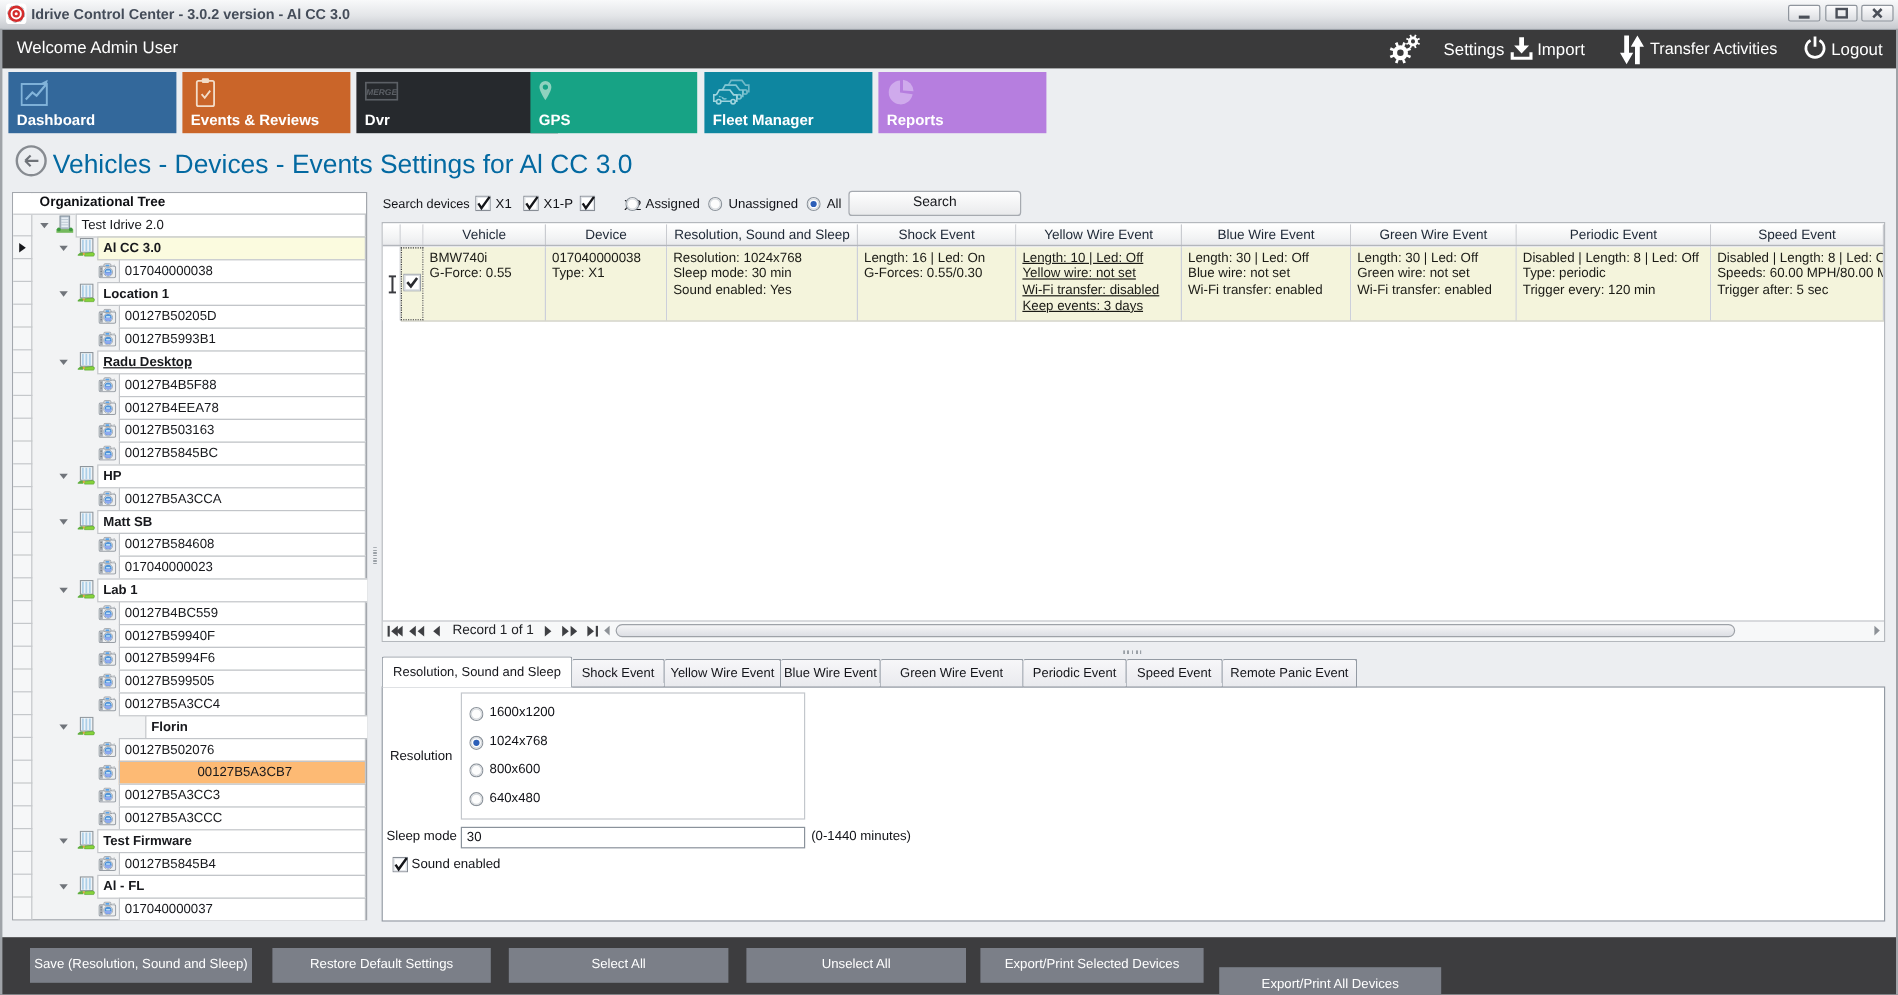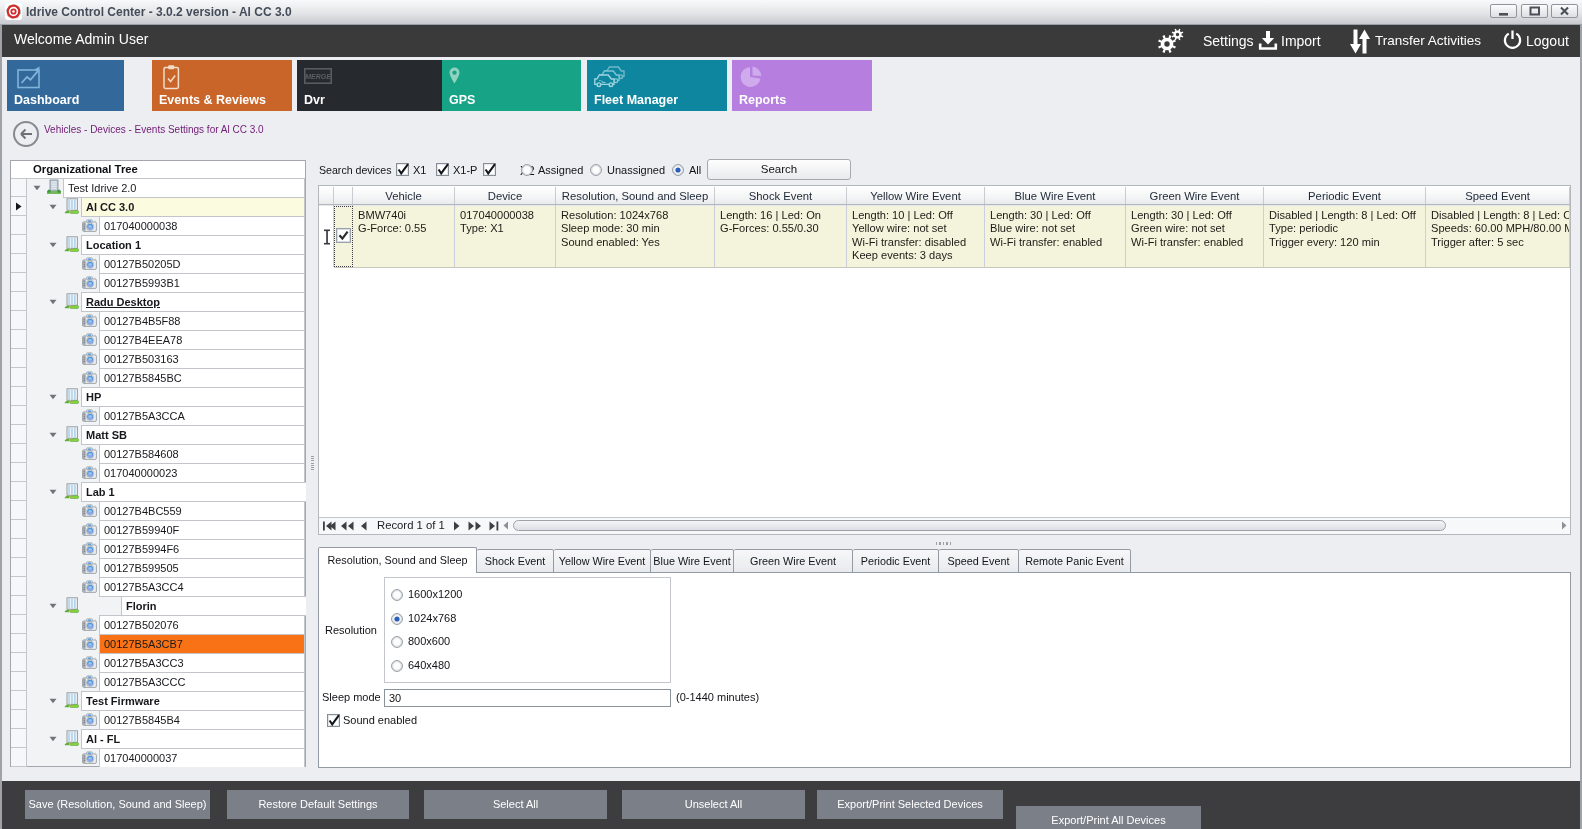--- a/index.html
+++ b/index.html
@@ -72,7 +72,7 @@
 </svg>
 
 <div class="abs" style="left:1526px;top:33px;font-size:14px;color:#fff;">Logout</div>
-<div class="tile" style="left:7px;width:117px;background:#33689b;">
+<div class="tile" style="left:7px;width:140px;background:#33689b;">
     <span class="lbl">Dashboard</span>
   </div>
 <div class="tile" style="left:152px;width:140px;background:#ca6529;">

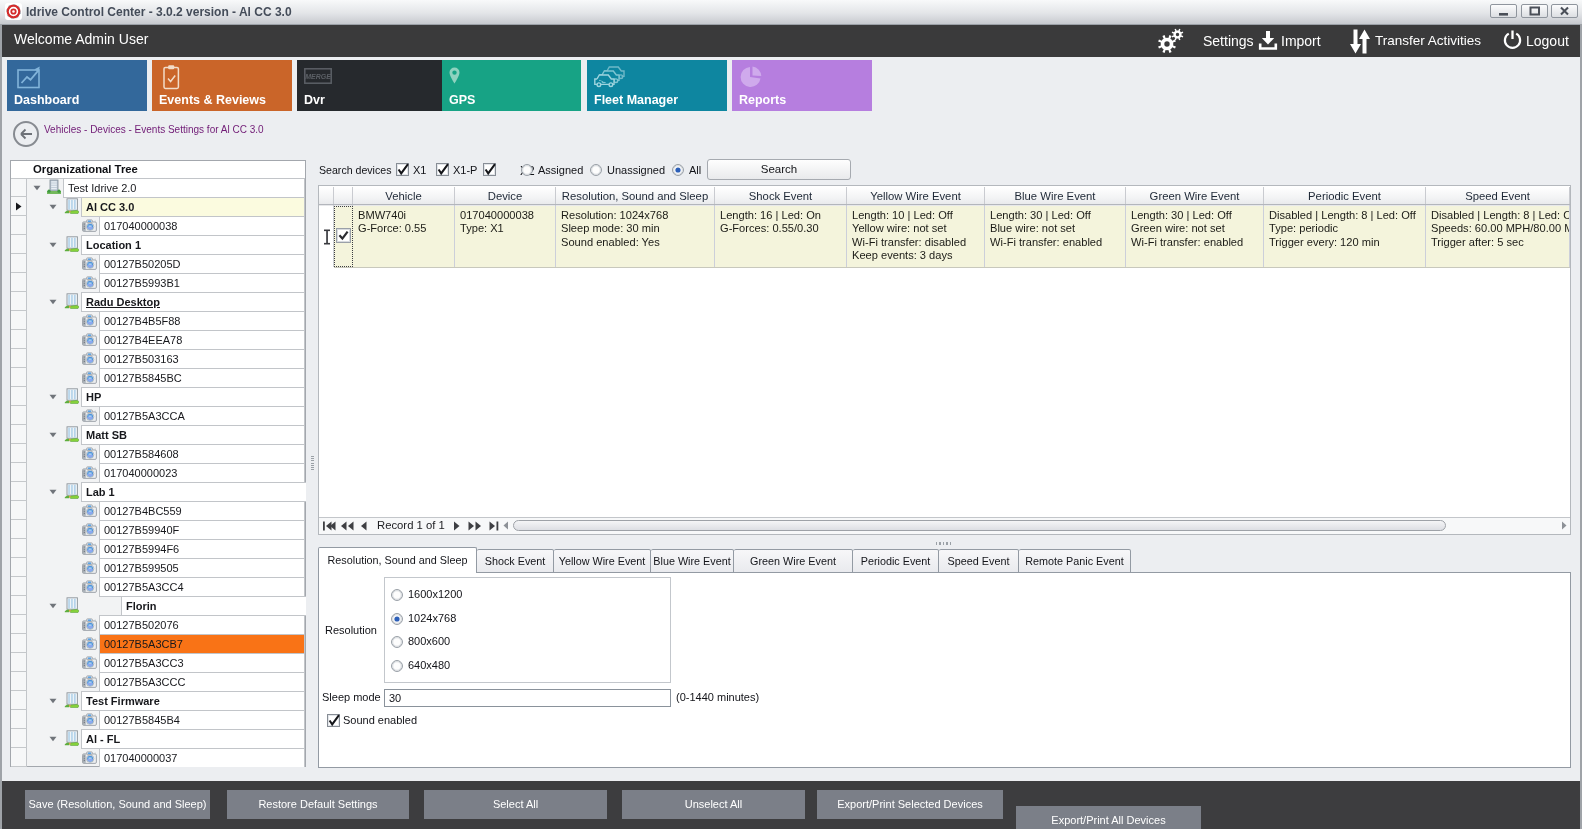--- a/index.html
+++ b/index.html
@@ -134,7 +134,7 @@
 <svg class="abs" style="left:13px;top:121px" width="26" height="26" viewBox="0 0 26 26">
  <path d="M8 13 h11 M8 13 l4.5-4.5 M8 13 l4.5 4.5" stroke="#6e7278" stroke-width="1.8" fill="none"></path>
 </svg>
-<div class="abs" style="left:44px;top:124px;font-size:10px;color:#701a75;">Vehicles - Devices - Events Settings for Al CC 3.0</div>
+<div class="abs" style="left:44px;top:124px;font-size:22px;color:#0369a1;">Vehicles - Devices - Events Settings for Al CC 3.0</div>
 
 <div class="abs" style="left:10px;top:160px;width:296px;height:607px;background:#f2f3f4;border:1px solid #a3a7ad;box-sizing:border-box;"></div>
 <div class="abs" style="left:11px;top:161px;width:16px;height:605px;background:#f6f7f8;border-right:1px solid #c2c5c9;box-sizing:border-box;"></div>

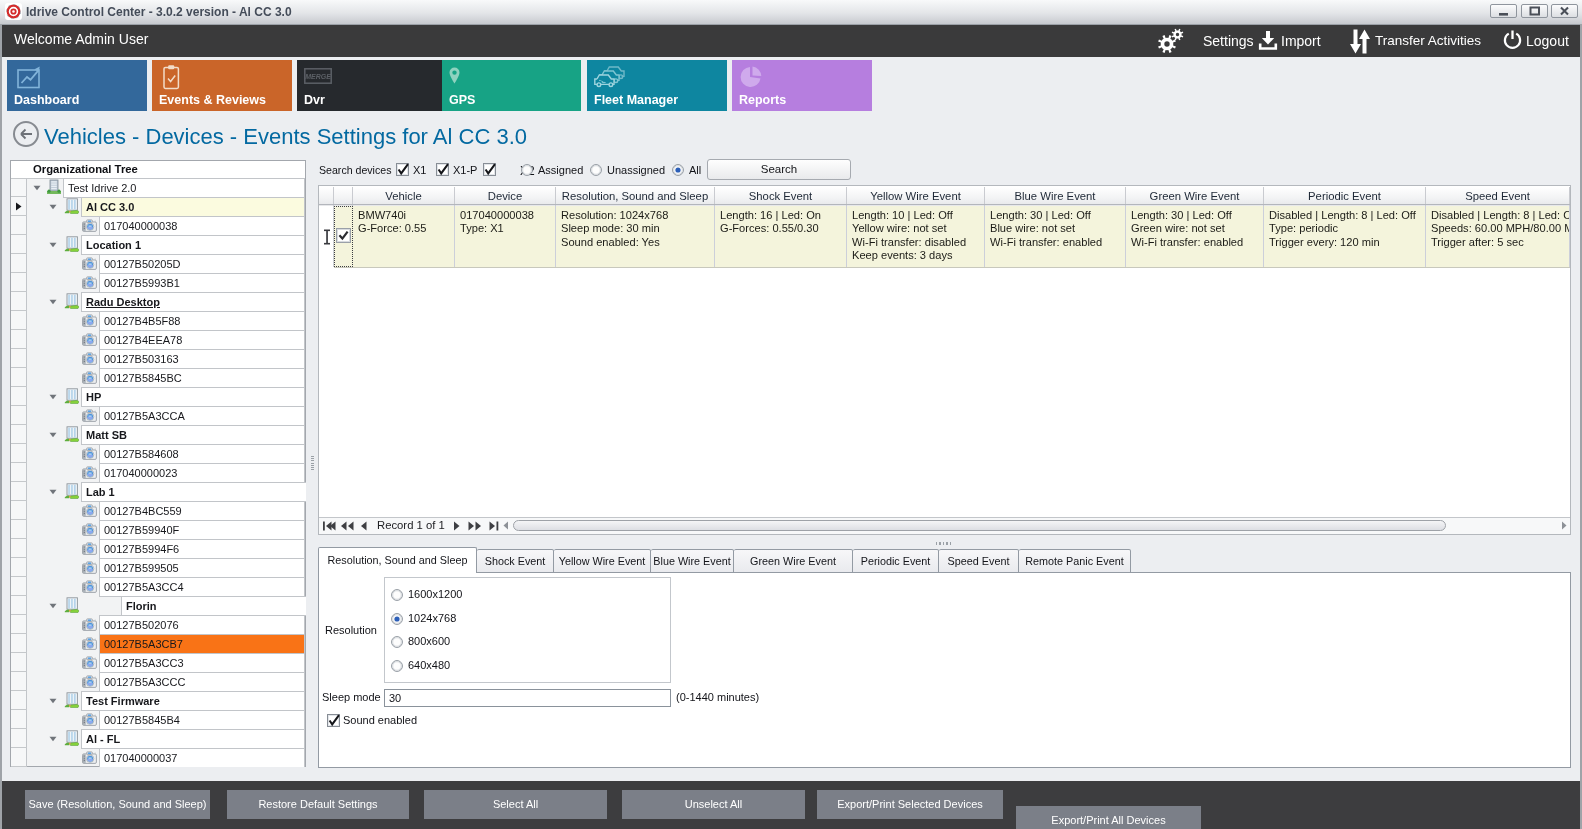--- a/index.html
+++ b/index.html
@@ -704,7 +704,7 @@
     <div>Length: 16 | Led: On</div>
     <div>G-Forces: 0.55/0.30</div>
   </div>
-<div class="gcell" style="left:847px;top:206px;width:138px;height:61px;background:#f4f4dc;border-right:1px solid #cccfda;">
+<div class="gcell" style="left:847px;top:206px;width:138px;height:61px;background:#f4f4dc;border-right:1px solid #cccfda;text-decoration:underline;">
     <div>Length: 10 | Led: Off</div>
     <div>Yellow wire: not set</div>
     <div>Wi-Fi transfer: disabled</div>

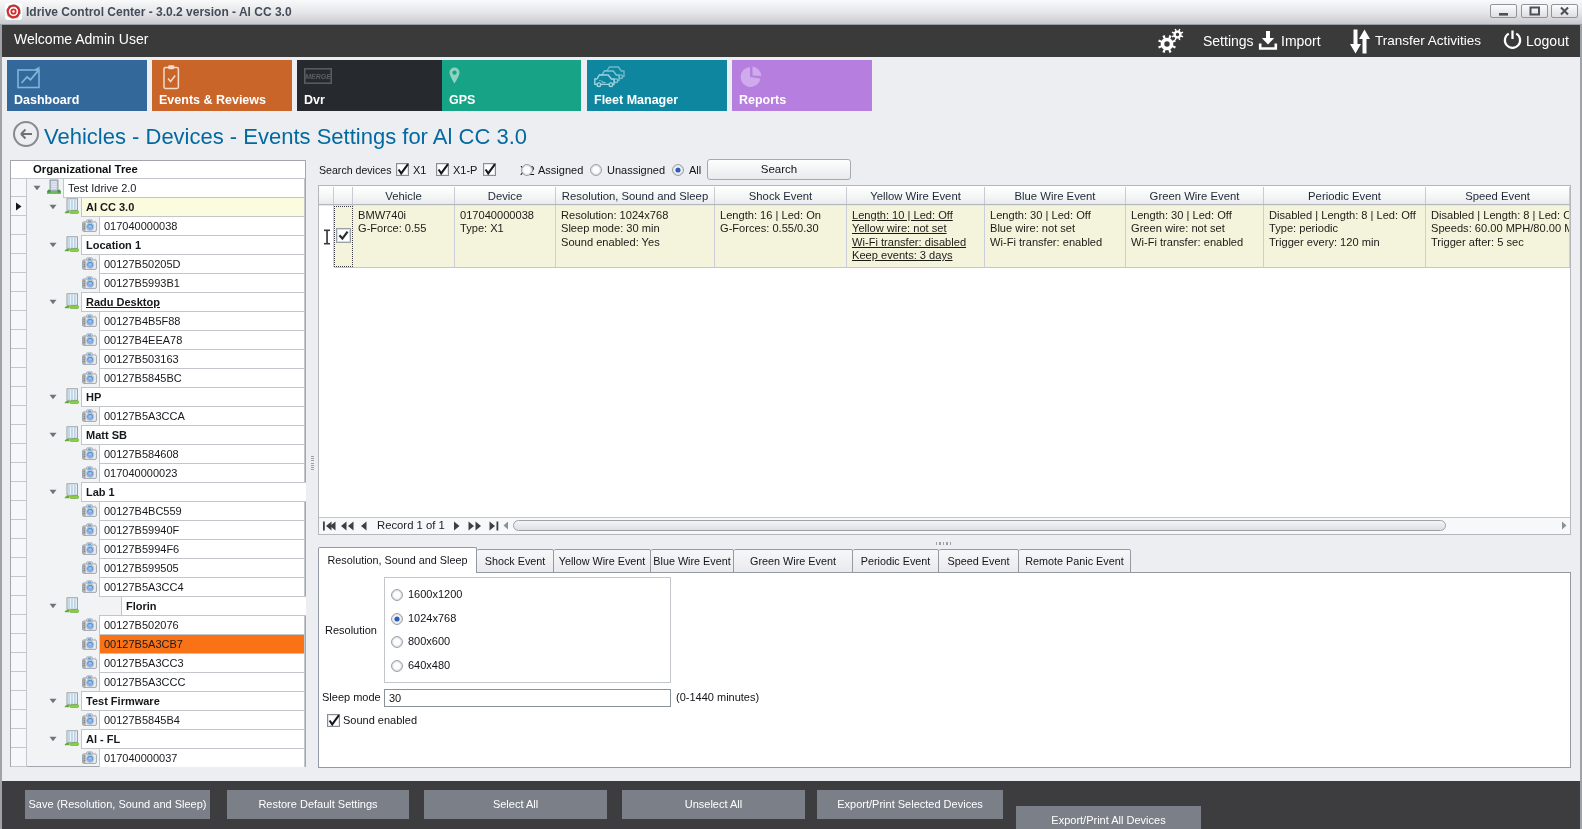--- a/index.html
+++ b/index.html
@@ -513,7 +513,7 @@
 <path d="M5.2 8.1 a2.95 2.95 0 0 0 5.8 0z" fill="#8fa8ef"></path>
 <rect x="6.3" y="6.4" width="3.6" height="1.3" rx="0.6" fill="#bfe0fa"></rect>
 </svg>
-    <div class="tnode" style="left:99px;top:634px;width:206px;background:#f97316;">00127B5A3CB7</div>
+    <div class="tnode" style="left:99px;top:634px;width:206px;background:#fdba74;text-align:center;">00127B5A3CB7</div>
     <div class="abs" style="left:11px;top:652px;width:16px;height:1px;background:#c5c8cb;"></div>
     <svg class="abs" style="left:82px;top:637px" width="15" height="13" viewBox="0 0 15 13">
 <rect x="0.5" y="2.9" width="13.9" height="9.5" rx="1.3" fill="#eceef0" stroke="#989ea5" stroke-width="0.9"></rect>

